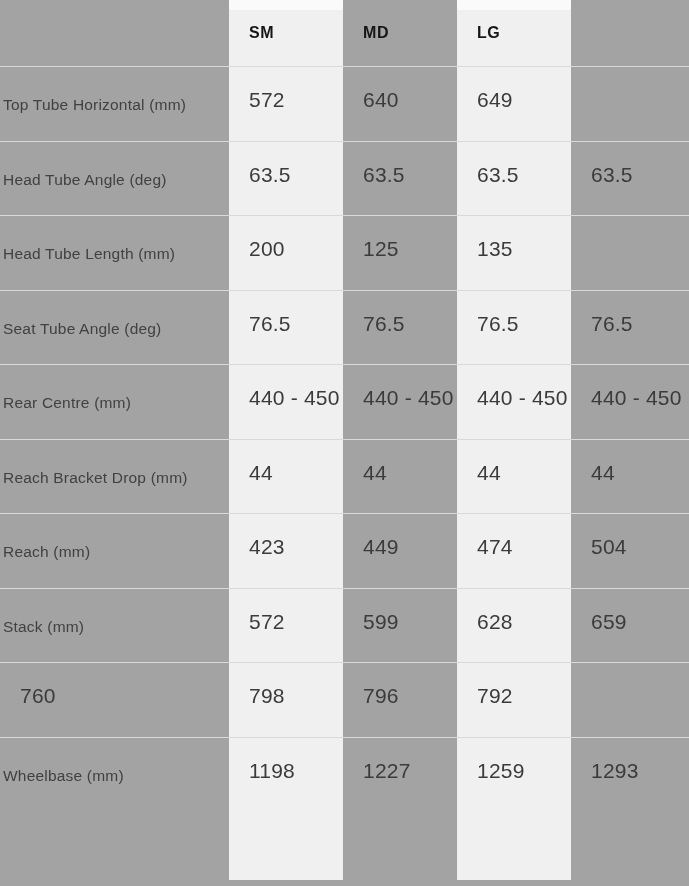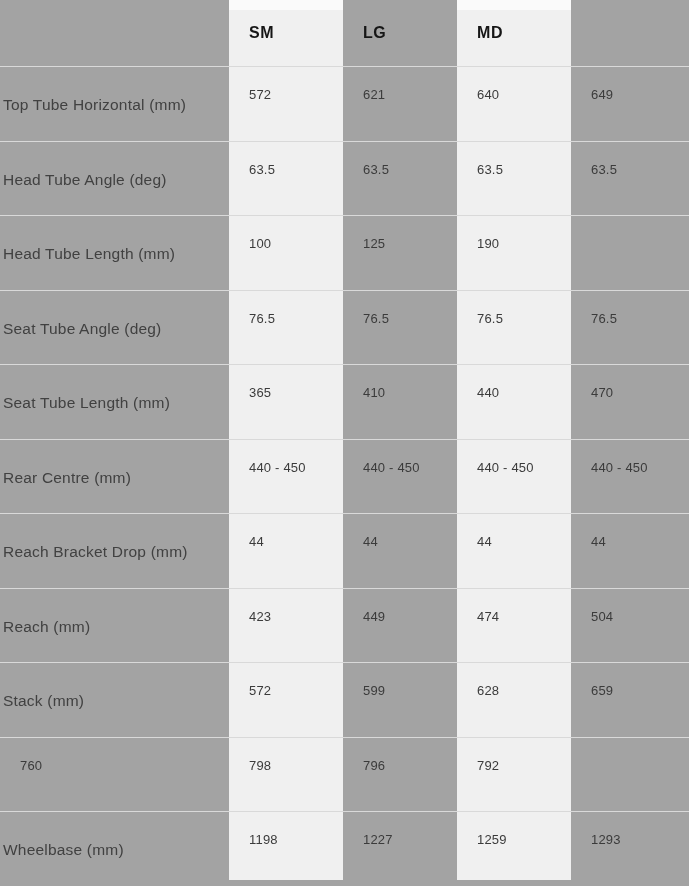--- a/index.html
+++ b/index.html
@@ -83,8 +83,8 @@
     <div class="trow thead">
       <div class="cell label"></div>
       <div class="cell head">SM</div>
+      <div class="cell head">MD</div>
       <div class="cell head">LG</div>
-      <div class="cell head">MD</div>
     </div>
 
     <div class="trow">

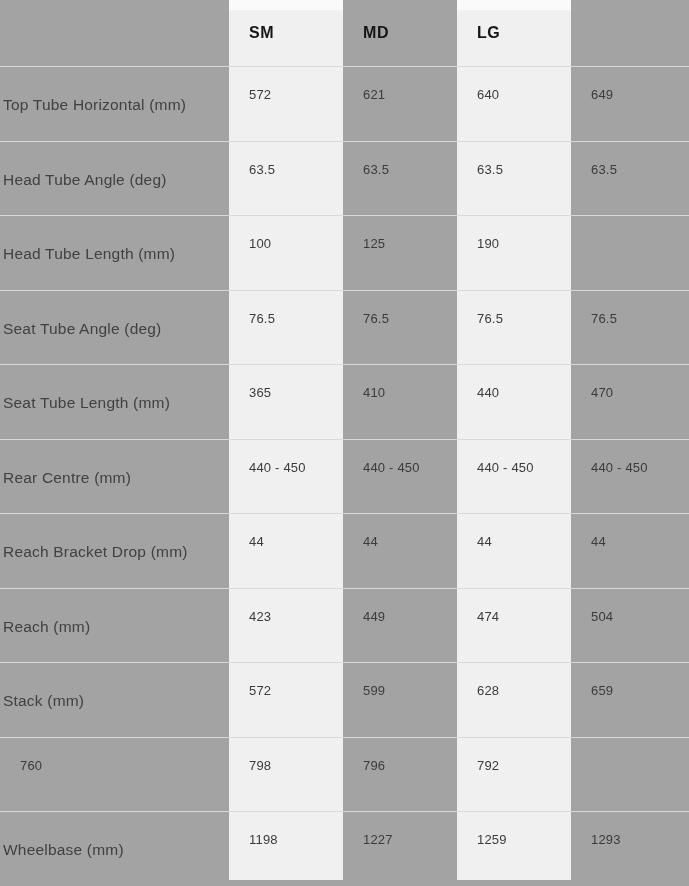--- a/index.html
+++ b/index.html
@@ -51,7 +51,7 @@
   }
   .cell.val {
     padding: 21px 8px 0 20px;
-    font-size: 13px;
+    font-size: 21px;
     line-height: 1.1;
     color: #3b3b3b;
     letter-spacing: 0.2px;

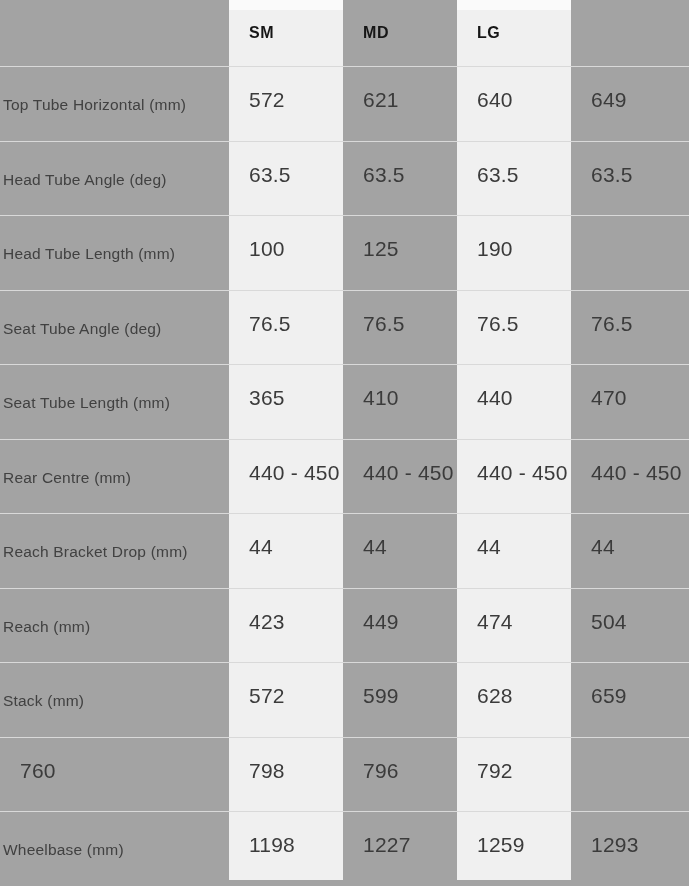--- a/index.html
+++ b/index.html
@@ -90,7 +90,6 @@
     <div class="trow">
       <div class="cell label">Top Tube Horizontal (mm)</div>
       <div class="cell val">572</div>
-      <div class="cell val">621</div>
       <div class="cell val">640</div>
       <div class="cell val">649</div>
     </div>

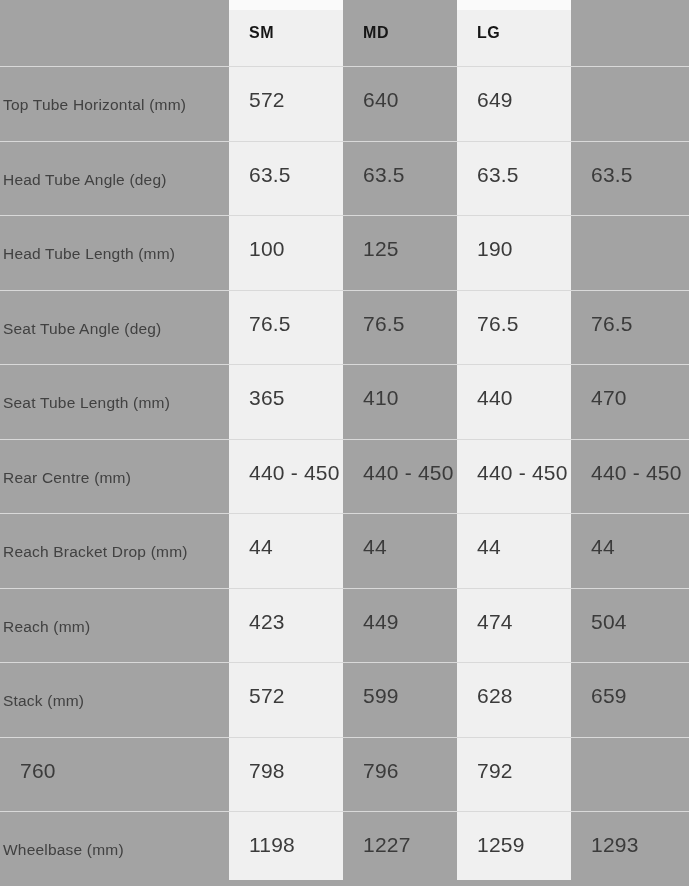--- a/index.html
+++ b/index.html
@@ -104,7 +104,7 @@
 
     <div class="trow">
       <div class="cell label">Head Tube Length (mm)</div>
-      <div class="cell val">100</div>
+      <div class="cell val">200</div>
       <div class="cell val">125</div>
       <div class="cell val">190</div>
     </div>

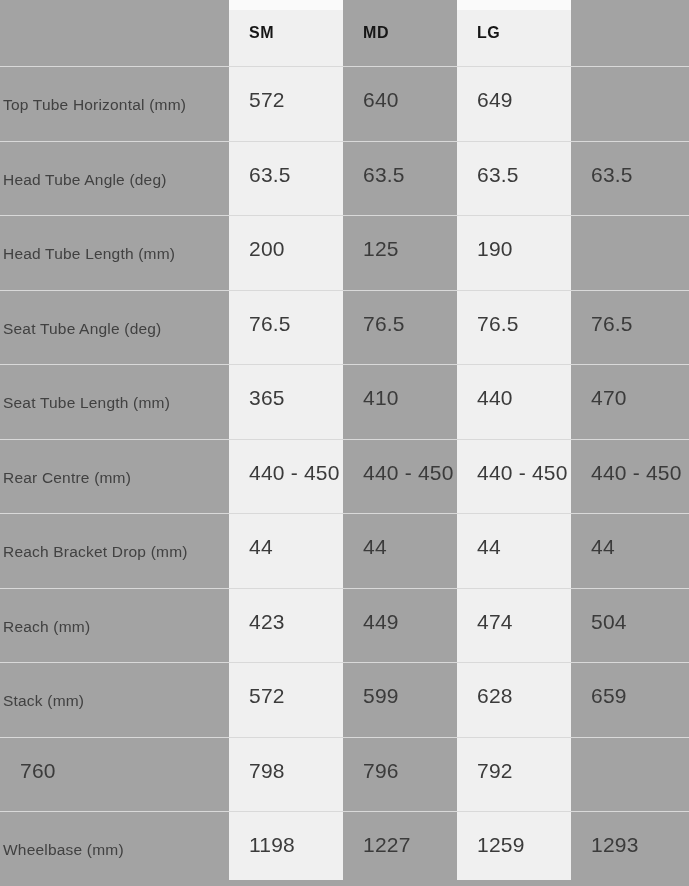--- a/index.html
+++ b/index.html
@@ -106,7 +106,7 @@
       <div class="cell label">Head Tube Length (mm)</div>
       <div class="cell val">200</div>
       <div class="cell val">125</div>
-      <div class="cell val">190</div>
+      <div class="cell val">135</div>
     </div>
 
     <div class="trow">

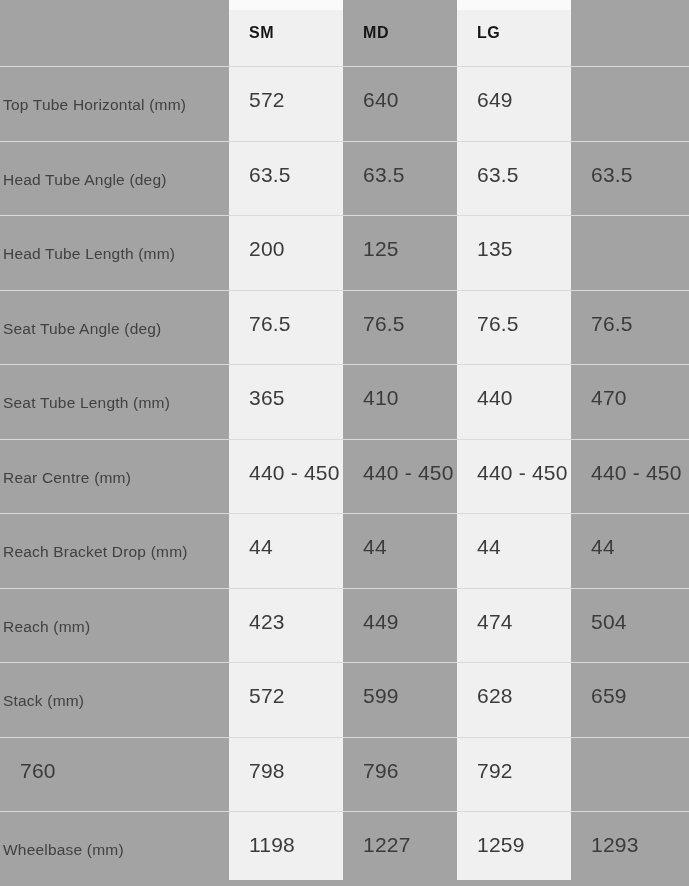--- a/index.html
+++ b/index.html
@@ -117,13 +117,6 @@
       <div class="cell val">76.5</div>
     </div>
 
-    <div class="trow">
-      <div class="cell label">Seat Tube Length (mm)</div>
-      <div class="cell val">365</div>
-      <div class="cell val">410</div>
-      <div class="cell val">440</div>
-      <div class="cell val">470</div>
-    </div>
 
     <div class="trow">
       <div class="cell label">Rear Centre (mm)</div>

